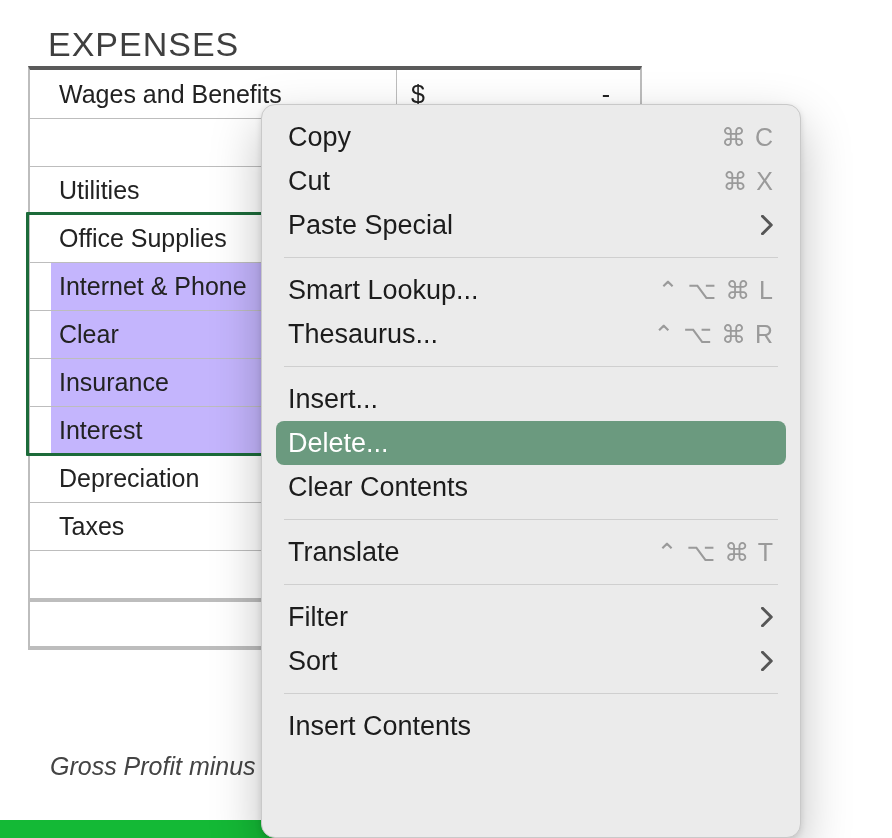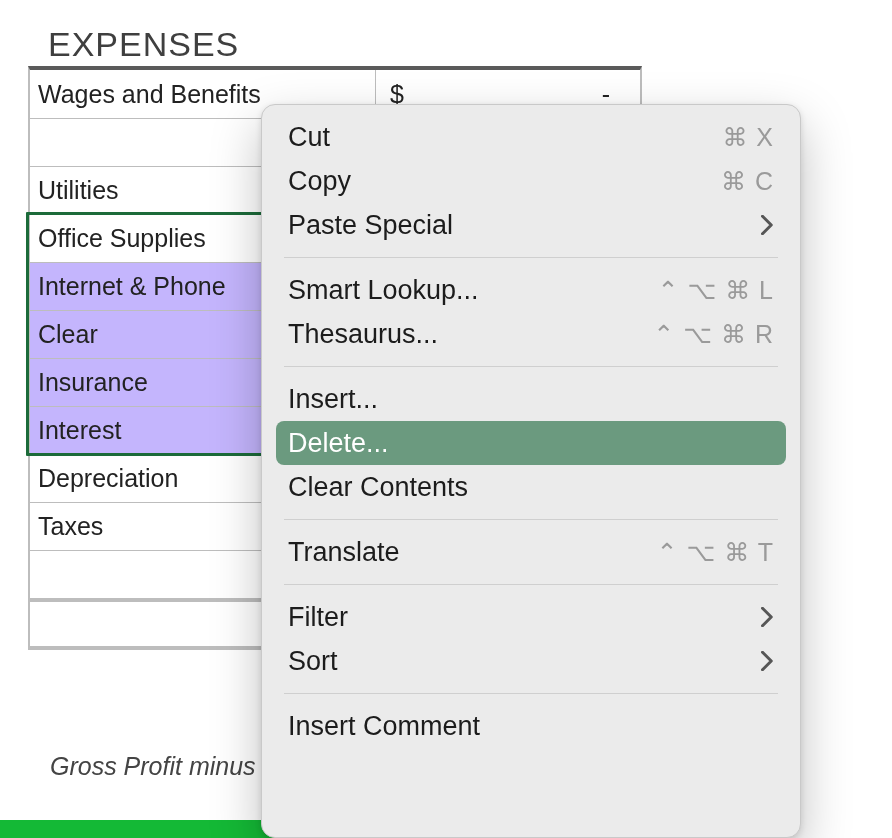--- a/index.html
+++ b/index.html
@@ -29,6 +29,7 @@
     flex: 0 0 346px; display: flex; align-items: center; padding: 0 8px;
     font-size: 25px; color: #222; background: #fff;
     border-right: 1px solid #bdbdbd;
+    margin-left: 21px;
   }
   .cell-value {
     flex: 1; display: flex; align-items: center; padding: 0 10px;

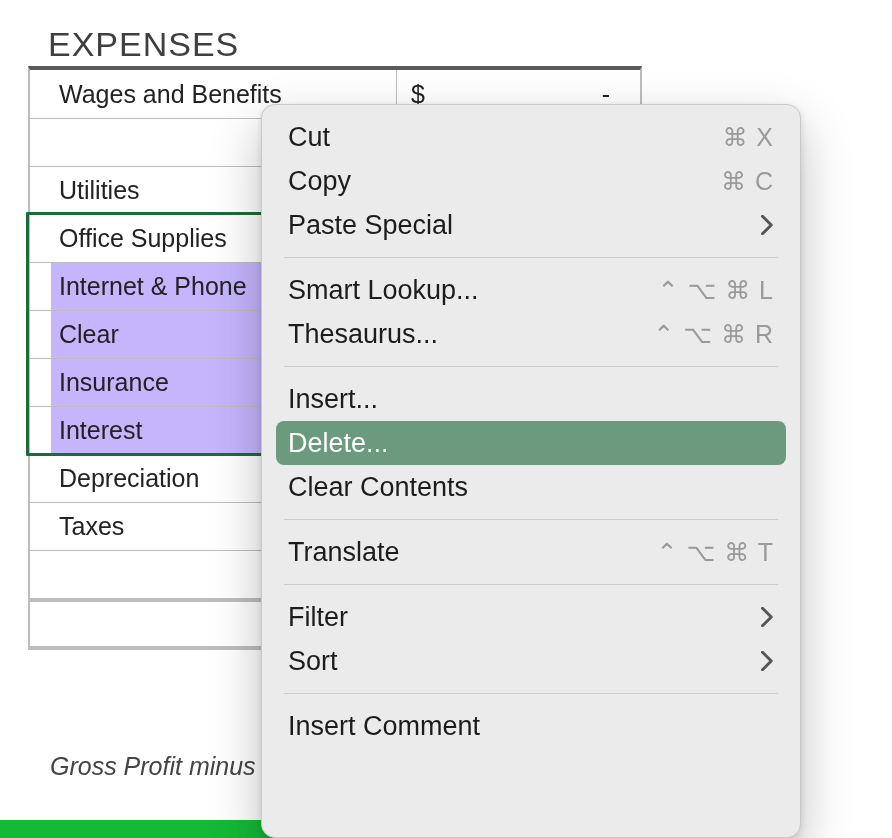--- a/index.html
+++ b/index.html
@@ -197,12 +197,12 @@
 <div class="ctx">
 
   <div class="mi">
+    <span class="lbl">Copy</span>
+    <span class="sc">⌘ C</span>
+  </div>
+  <div class="mi">
     <span class="lbl">Cut</span>
     <span class="sc">⌘ X</span>
-  </div>
-  <div class="mi">
-    <span class="lbl">Copy</span>
-    <span class="sc">⌘ C</span>
   </div>
   <div class="mi">
     <span class="lbl">Paste Special</span>

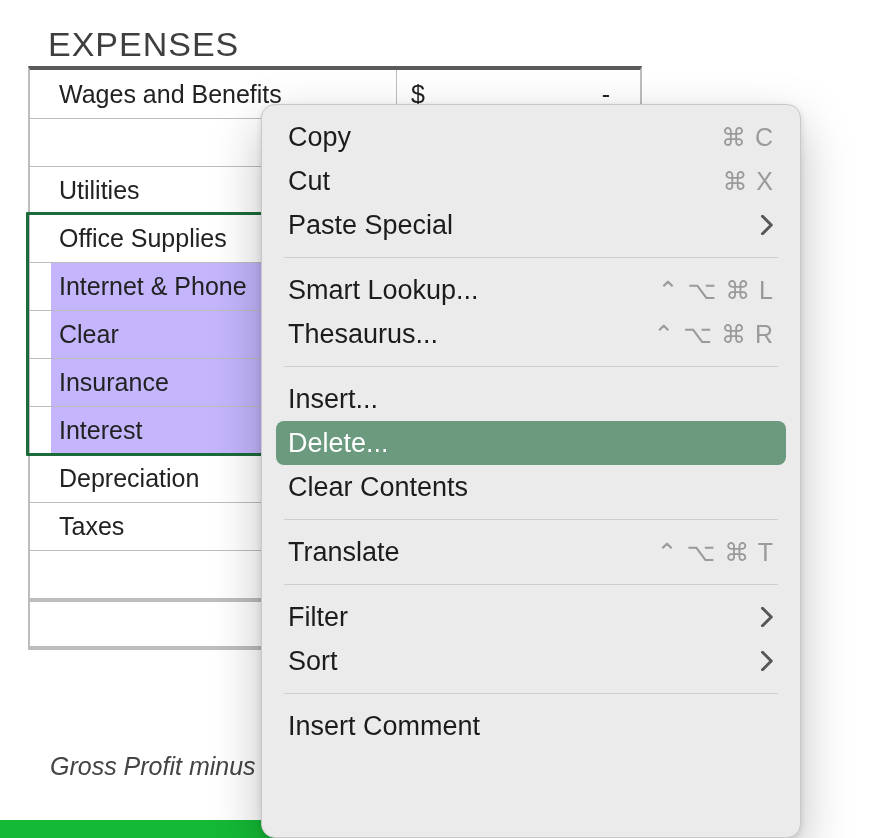--- a/index.html
+++ b/index.html
@@ -265,7 +265,7 @@
   <div class="msep"></div>
 
   <div class="mi">
-    <span class="lbl">Insert Comment</span>
+    <span class="lbl">Insert Contents</span>
   </div>
 
 </div>

